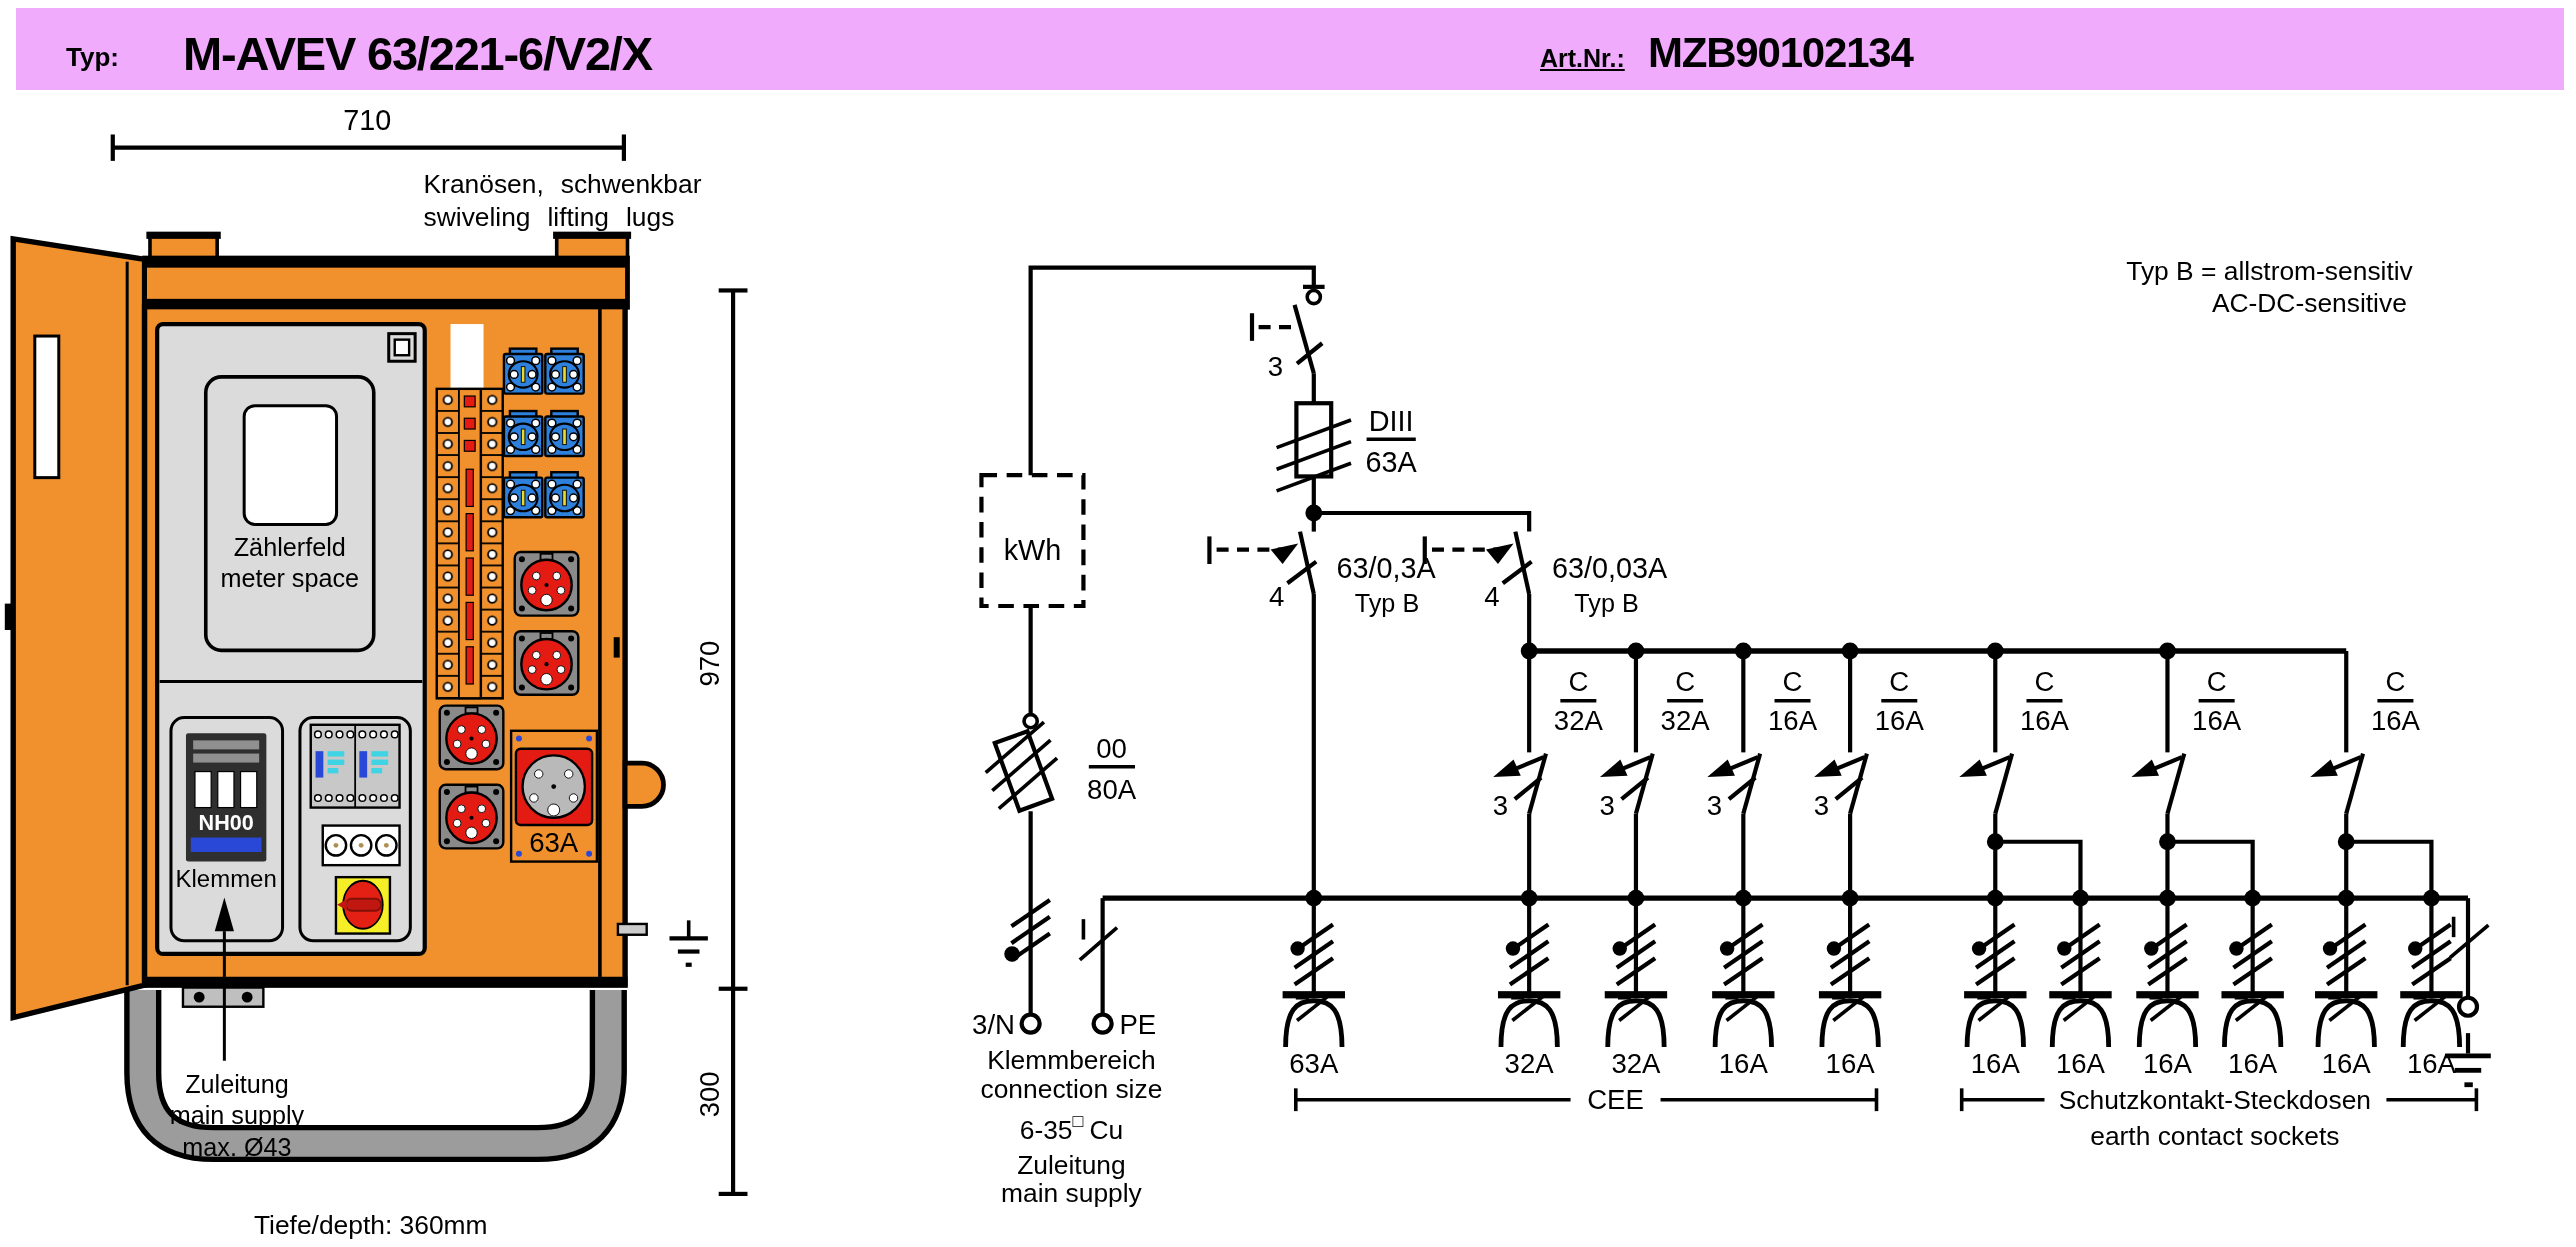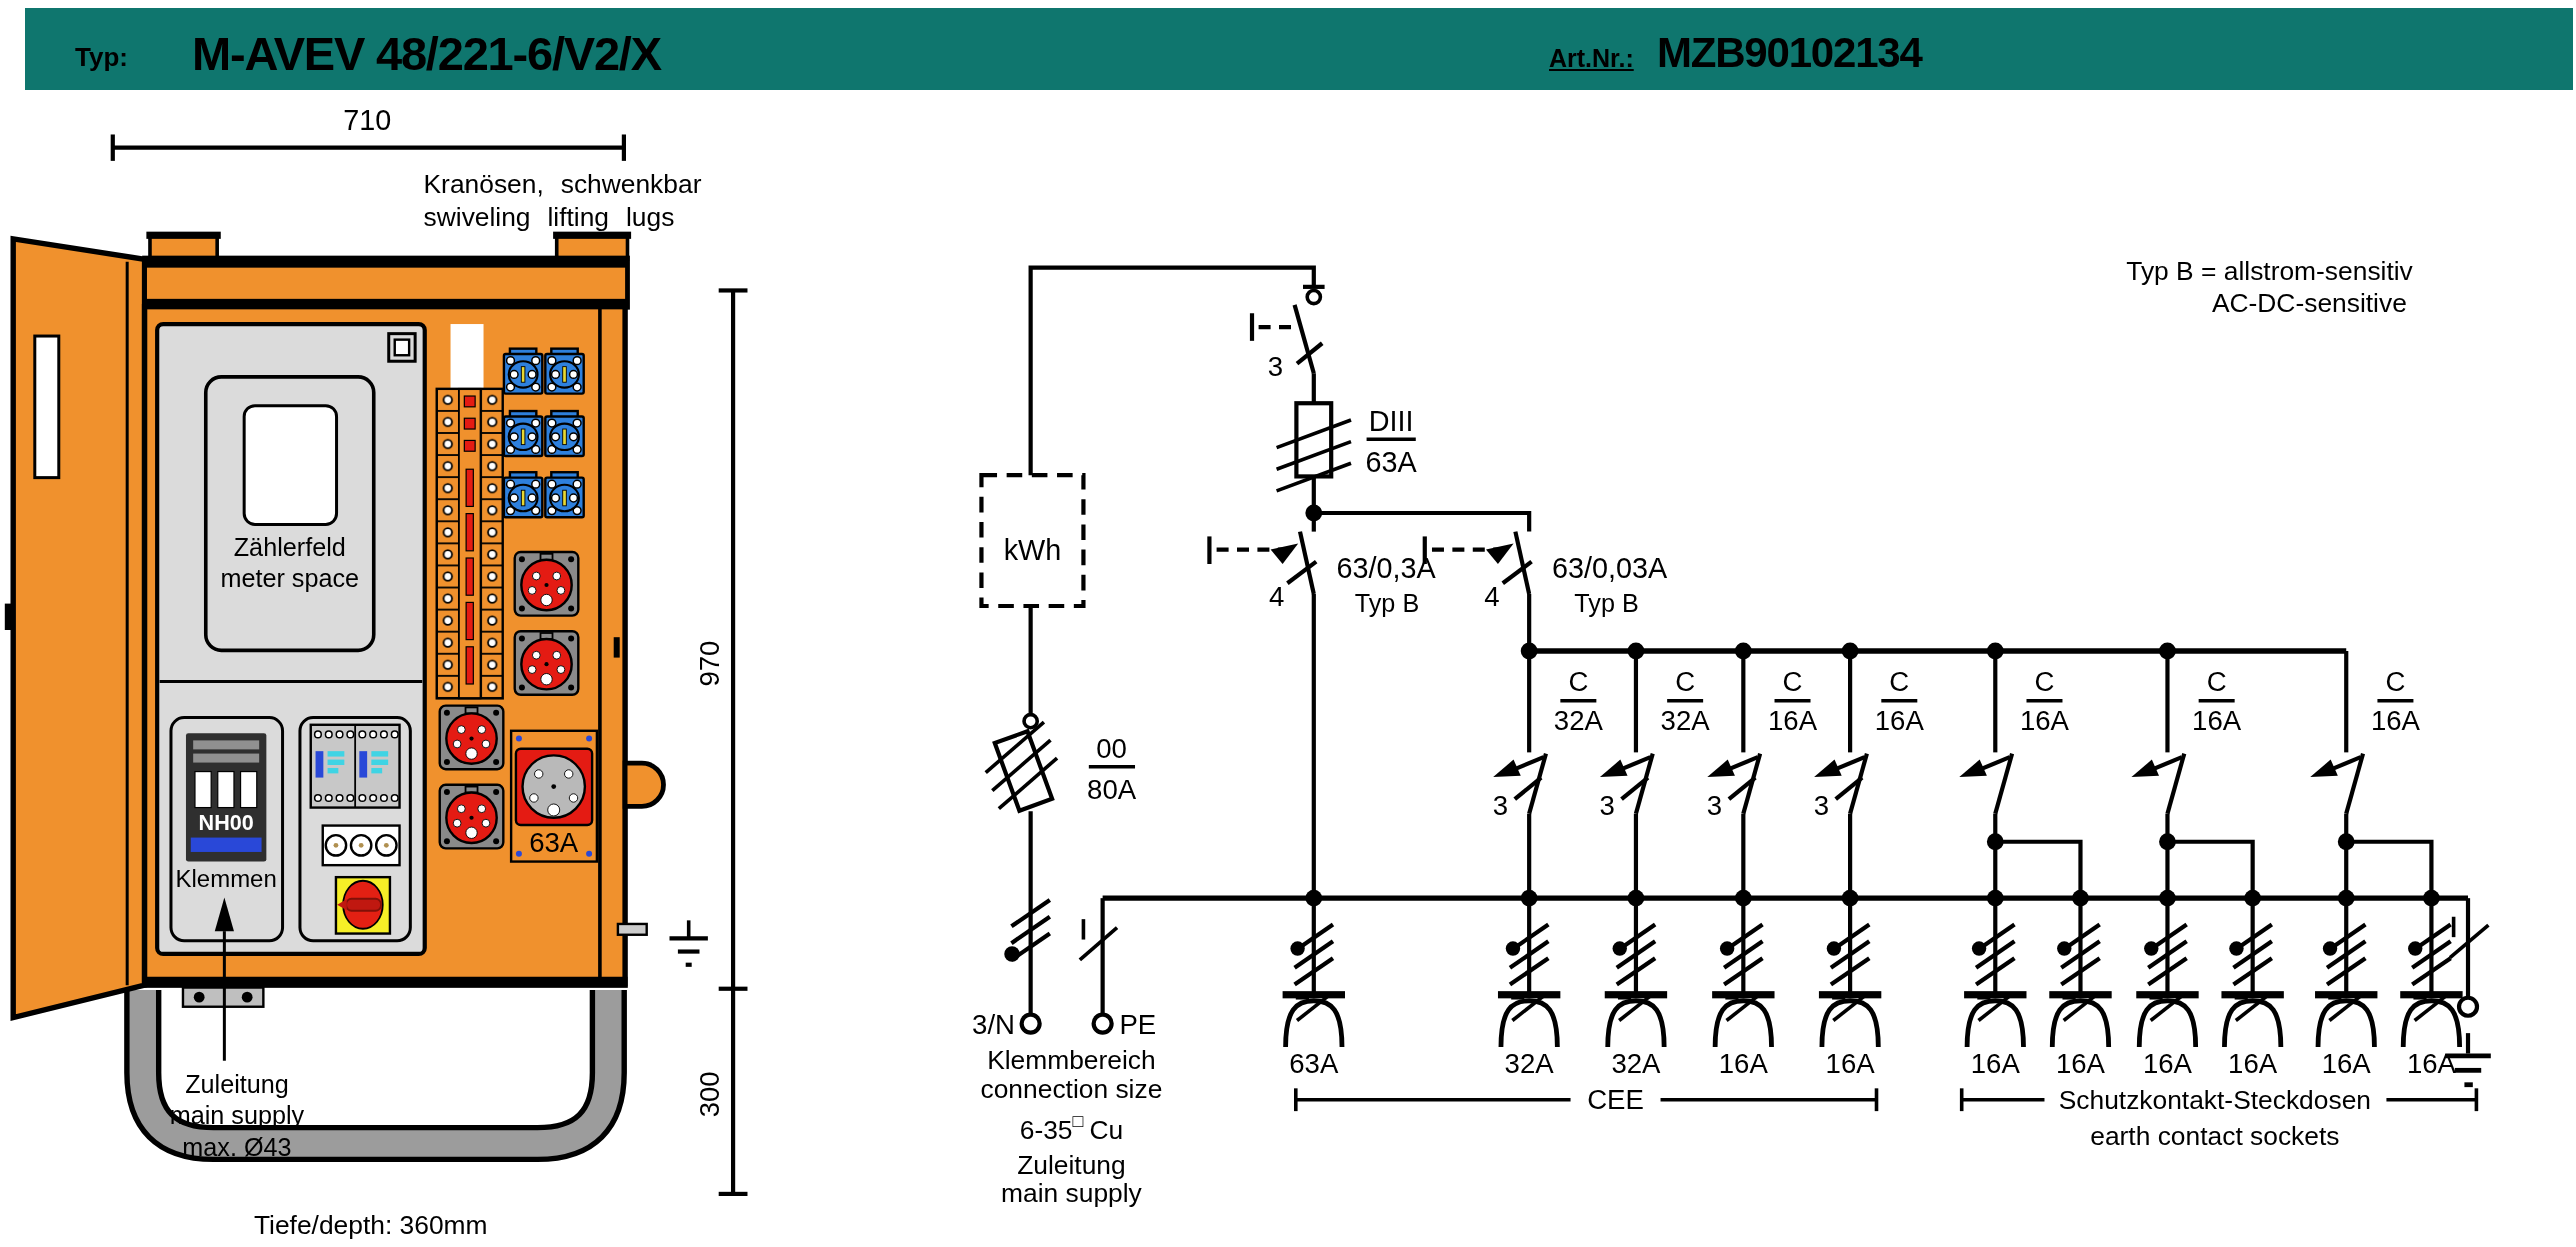--- a/index.html
+++ b/index.html
@@ -5,7 +5,7 @@
   html,body{margin:0;padding:0;background:#fff;}
   #stage{position:relative;width:2576px;height:1248px;background:#fff;overflow:hidden;
          font-family:"Liberation Sans",sans-serif;}
-  #band{position:absolute;left:25px;top:8.4px;width:2548px;height:82px;background:#0f766e;}
+  #band{position:absolute;left:16px;top:8.4px;width:2548px;height:82px;background:#f0abfc;}
   #band .lab{position:absolute;font-weight:bold;color:#000;}
   #typ-label{left:50px;top:34px;font-size:26px;}
   #typ-value{left:167px;top:18px;font-size:47px;letter-spacing:-1.2px;}

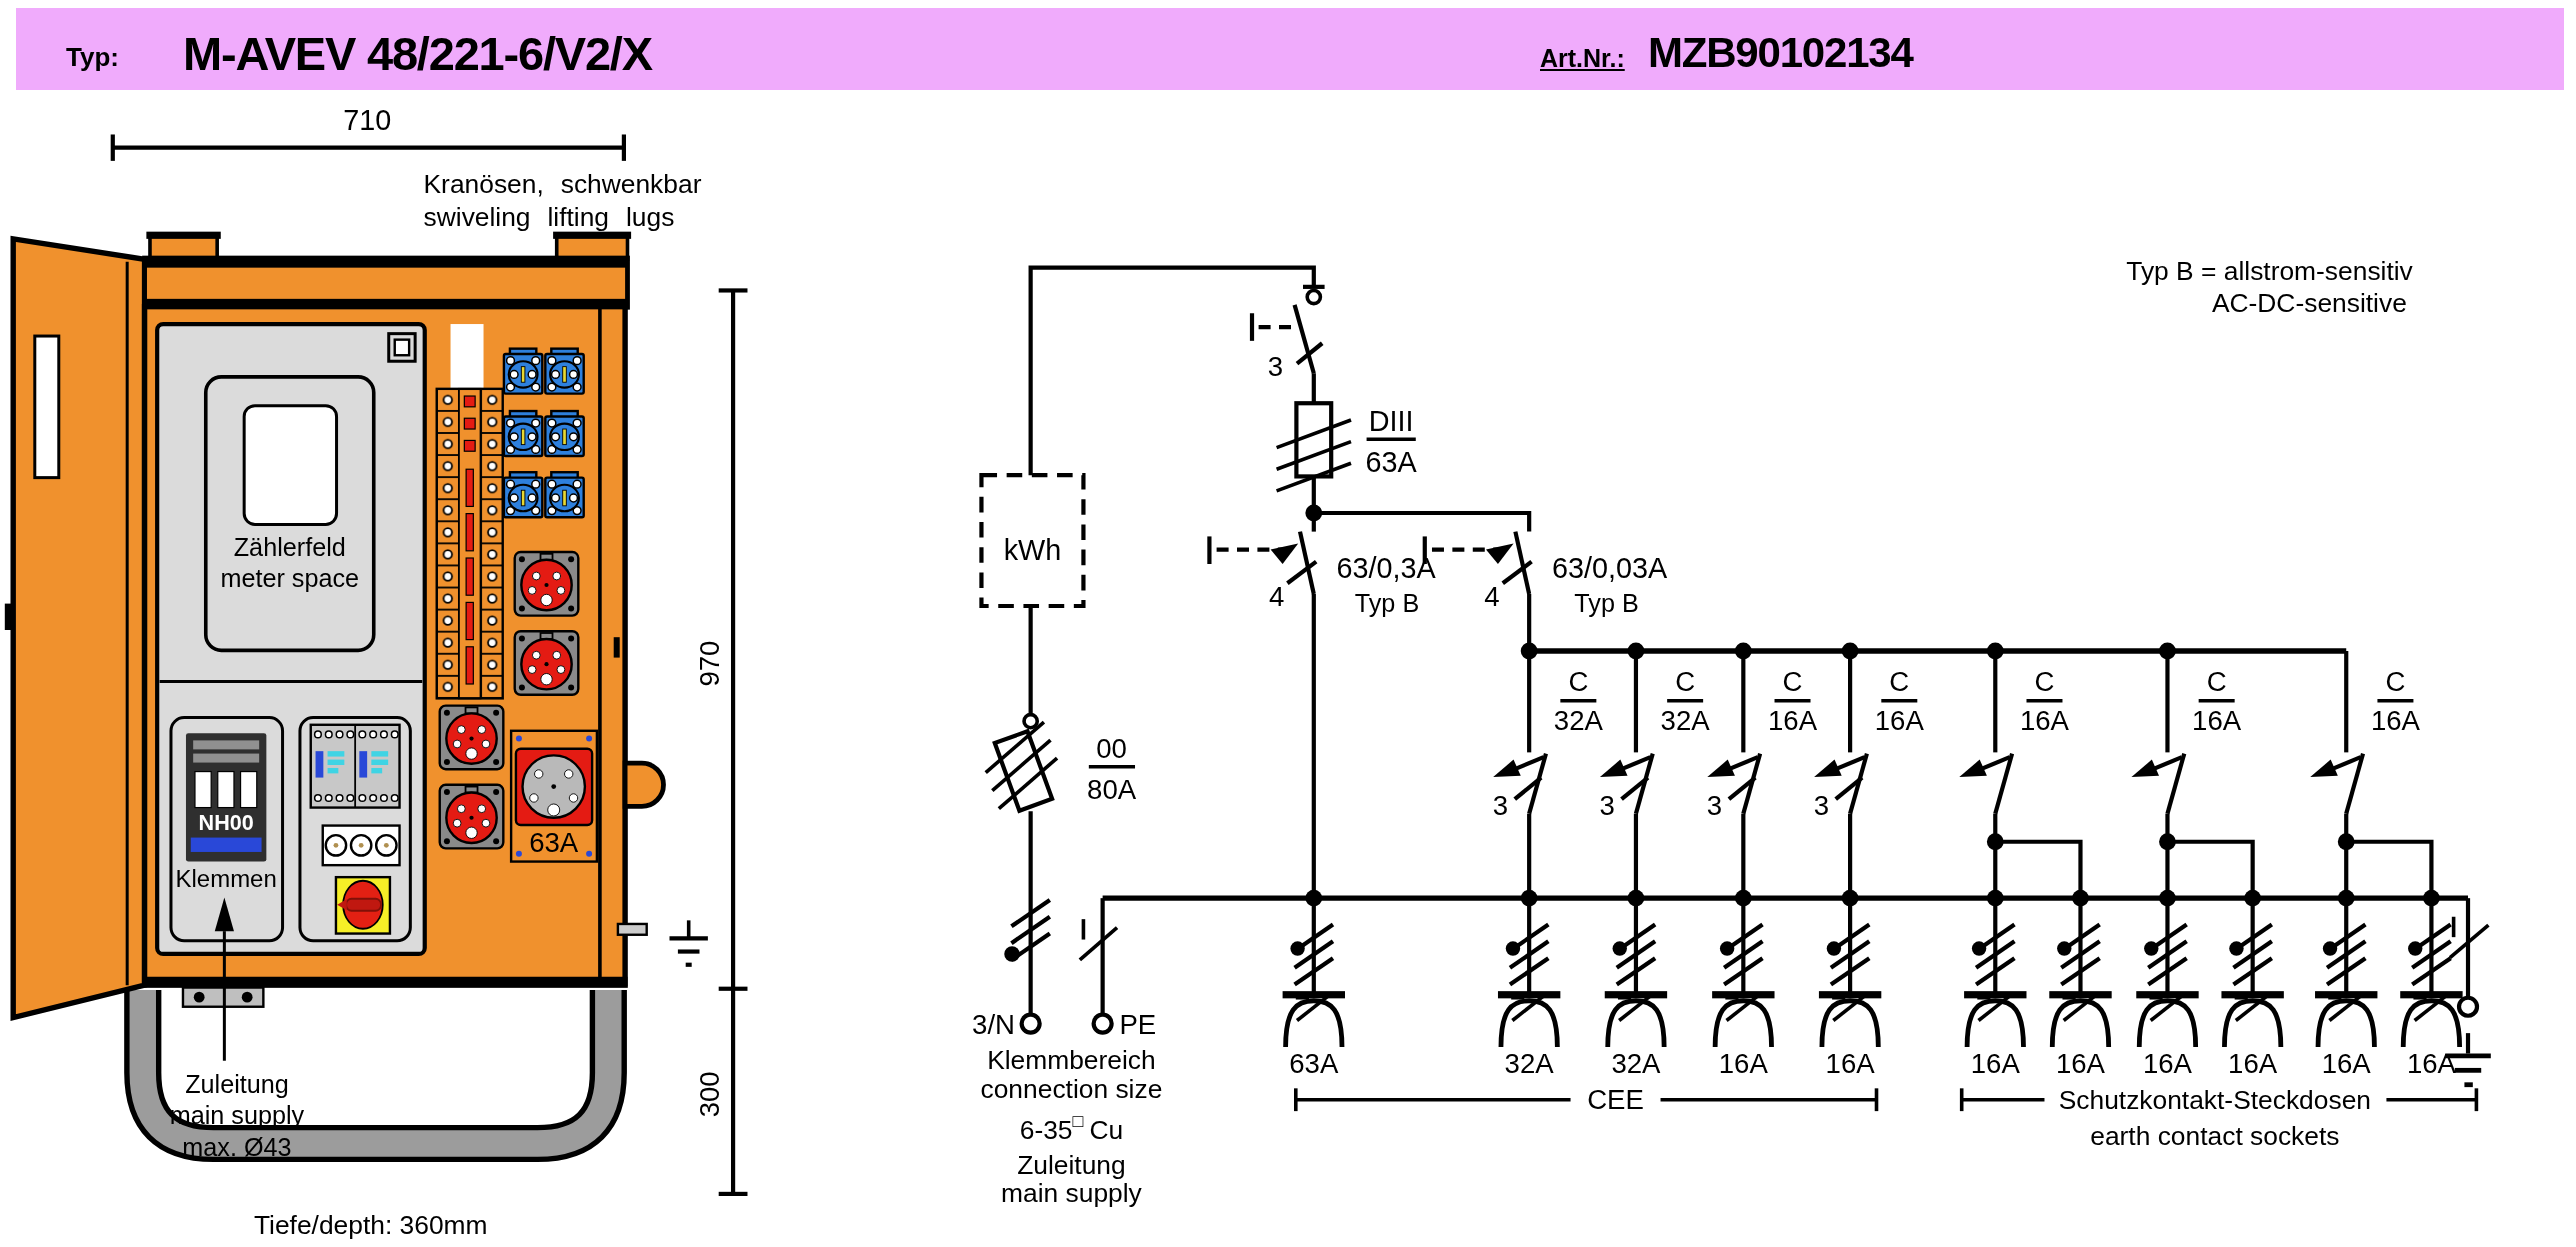--- a/index.html
+++ b/index.html
@@ -24,7 +24,7 @@
 
   <div id="band">
     <span id="typ-label" class="lab">Typ:</span>
-    <span id="typ-value" class="lab">M-AVEV 48/221-6/V2/X</span>
+    <span id="typ-value" class="lab">M-AVEV 63/221-6/V2/X</span>
     <span id="artnr-label" class="lab">Art.Nr.:</span>
     <span id="artnr-value" class="lab">MZB90102134</span>
   </div>

